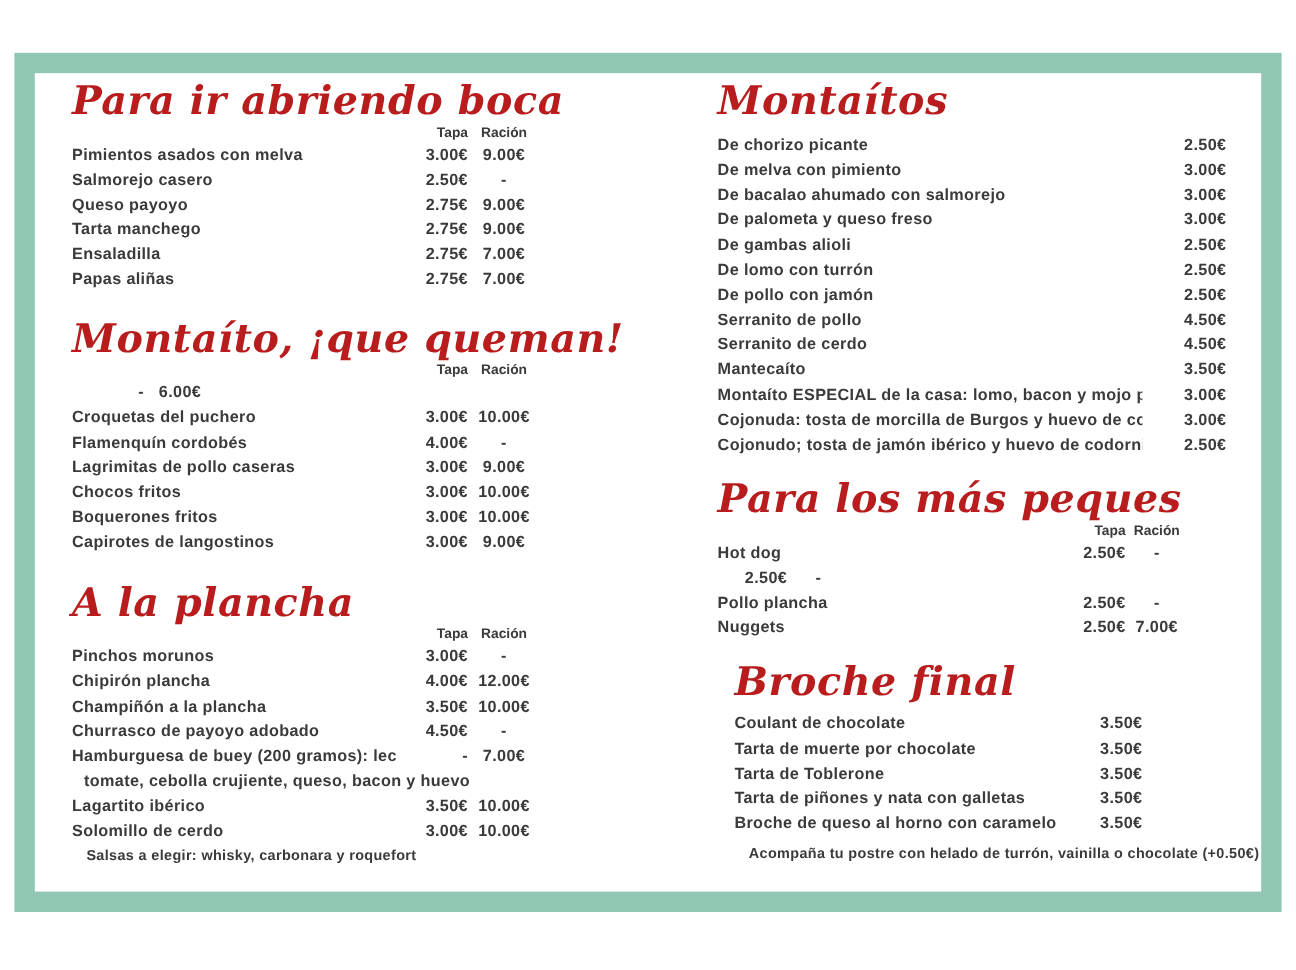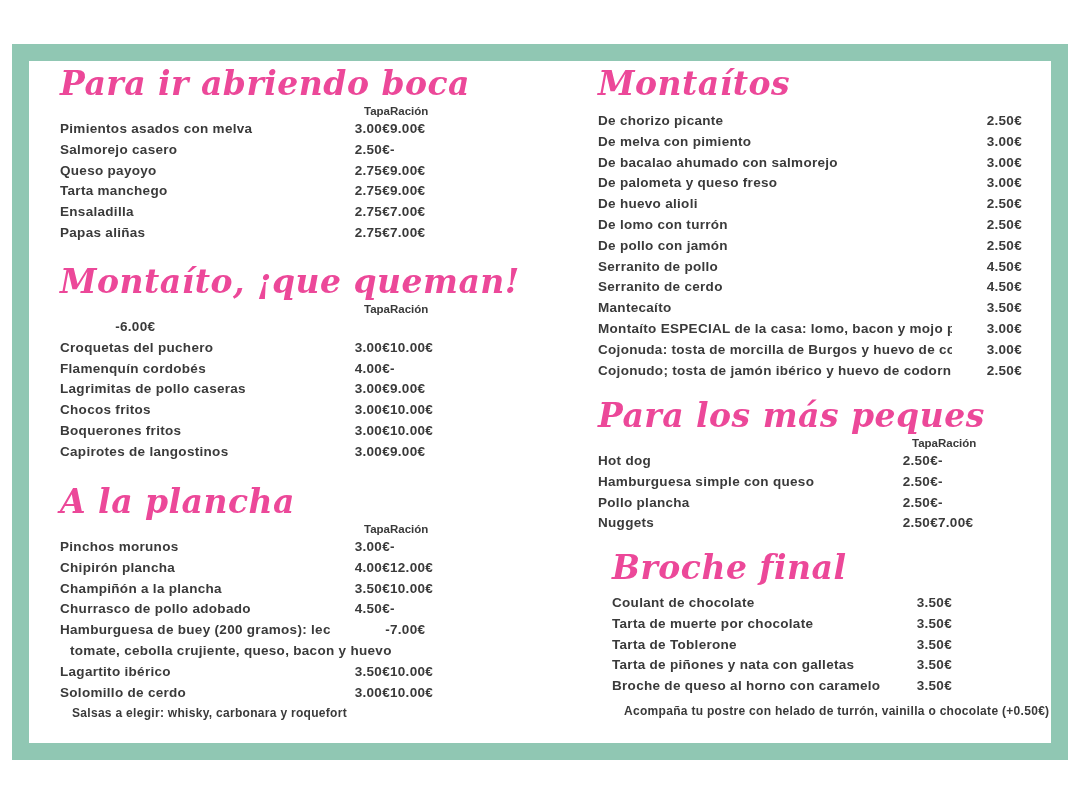--- a/index.html
+++ b/index.html
@@ -38,7 +38,7 @@
     font-size: 33px;
     line-height: 40px;
     letter-spacing: 0.5px;
-    color: #ec4899;
+    color: #b91c1c;
     white-space: nowrap;
   }
 

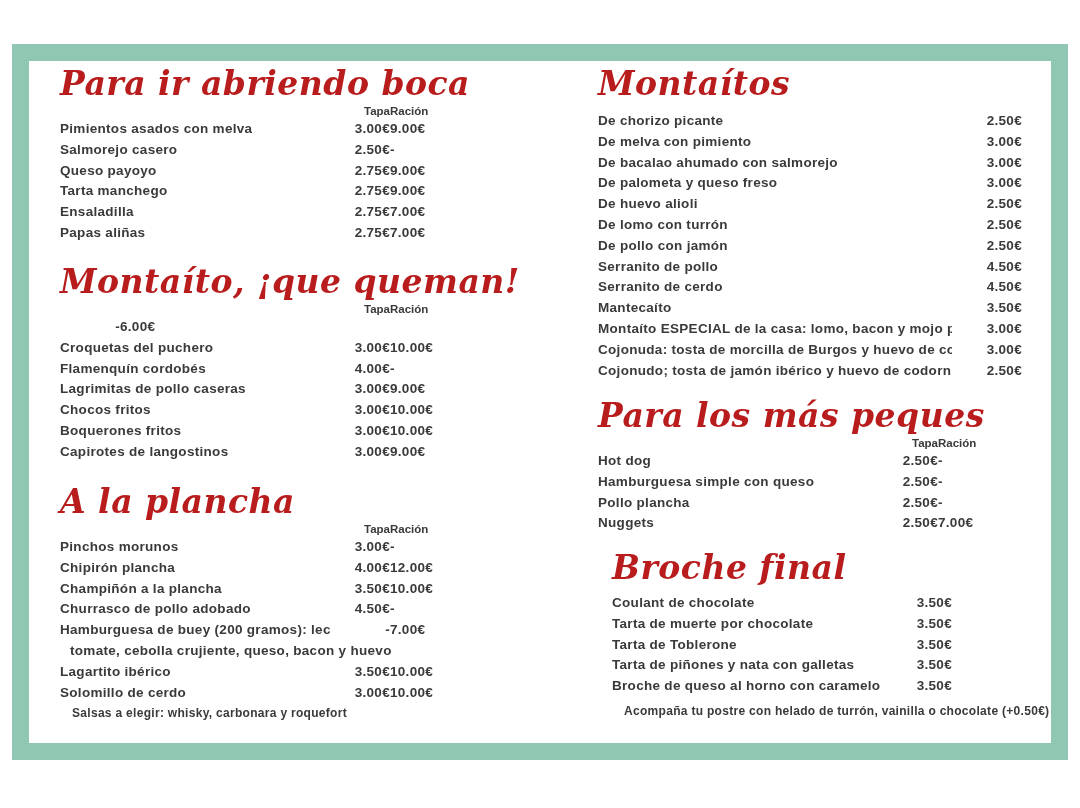--- a/index.html
+++ b/index.html
@@ -64,7 +64,7 @@
   .c-name   { flex: 1; text-align: left; overflow: hidden; }
   .c-name.cont { padding-left: 10px; }
   .c-tapa   { width: 60px; text-align: right; }
-  .c-racion { width: 60px; text-align: left; }
+  .c-racion { width: 60px; text-align: center; }
 
   
   .sec-montaitos .c-price { width: 70px; text-align: right; }

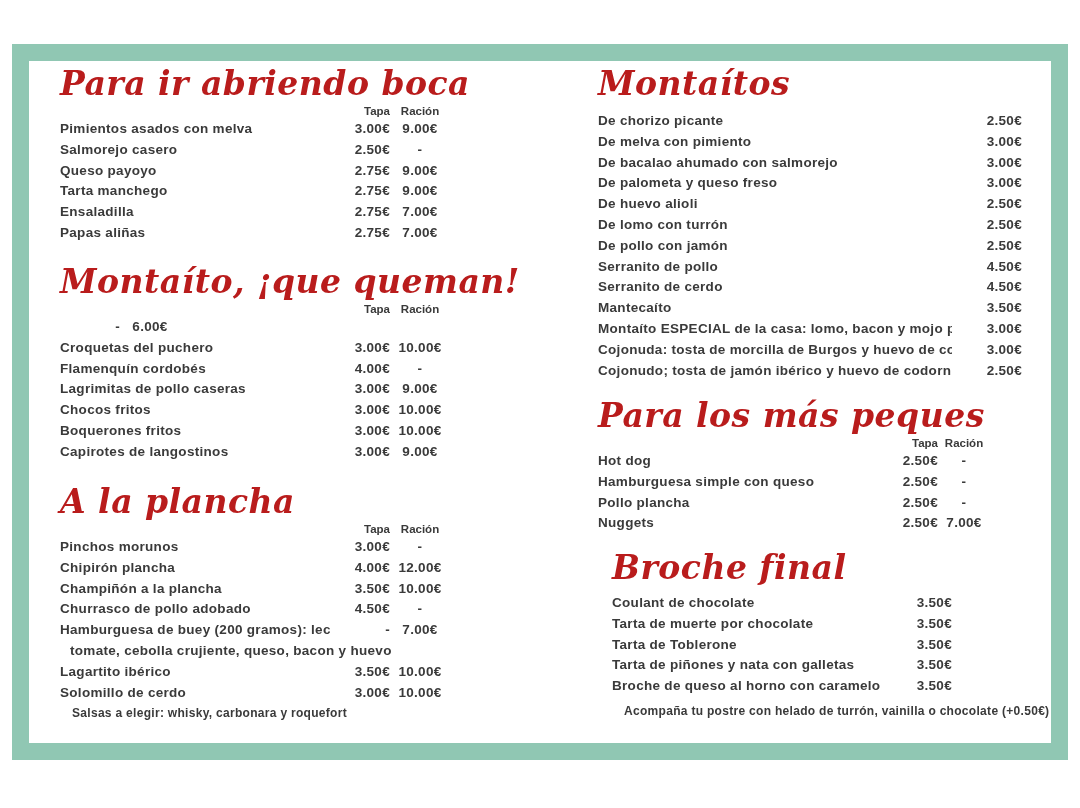--- a/index.html
+++ b/index.html
@@ -257,7 +257,7 @@
           <span class="c-price">3.00€</span>
         </div>
       <div class="row">
-          <span class="c-name">De huevo alioli</span>
+          <span class="c-name">De gambas alioli</span>
           <span class="c-price">2.50€</span>
         </div>
       <div class="row">

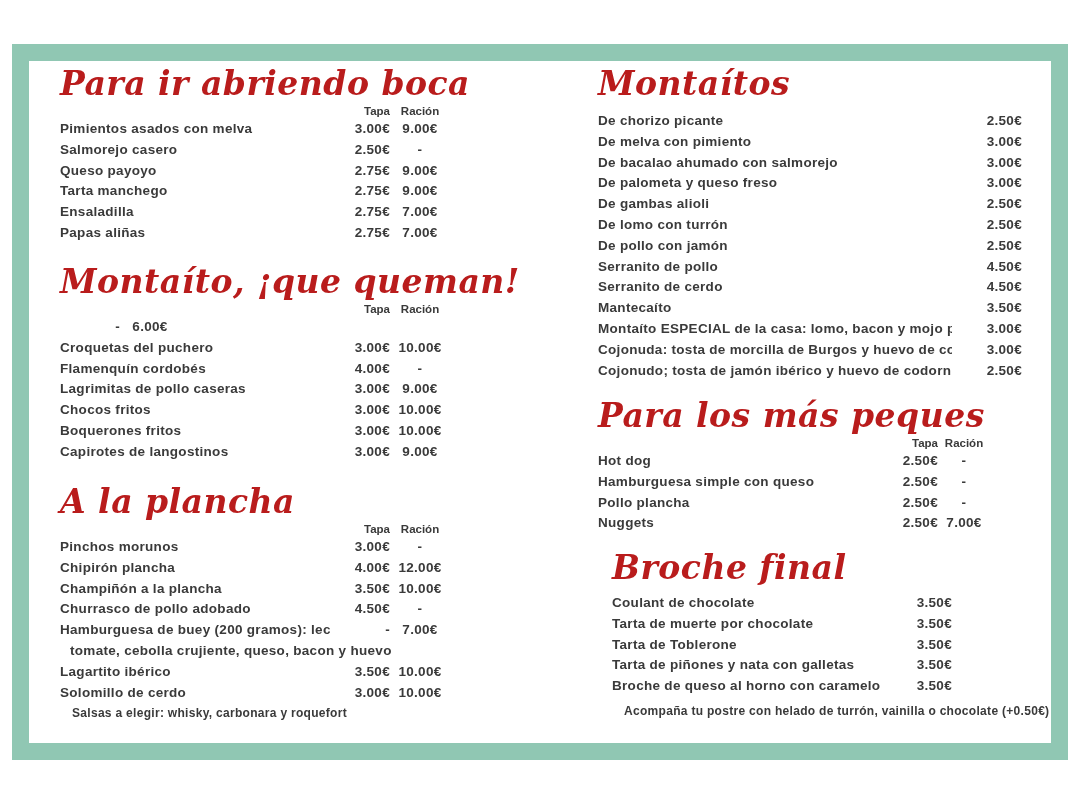--- a/index.html
+++ b/index.html
@@ -309,7 +309,6 @@
           <span class="c-racion">-</span>
         </div>
       <div class="row">
-          <span class="c-name">Hamburguesa simple con queso</span>
           <span class="c-tapa">2.50€</span>
           <span class="c-racion">-</span>
         </div>

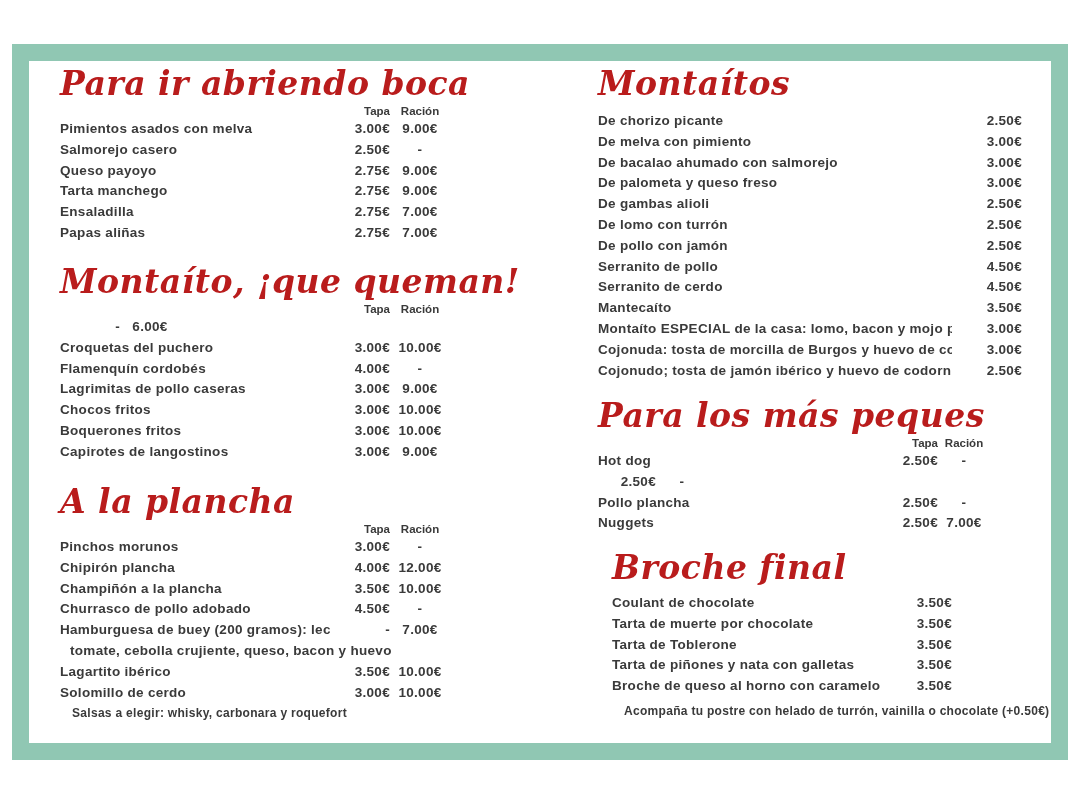--- a/index.html
+++ b/index.html
@@ -211,7 +211,7 @@
           <span class="c-racion">10.00€</span>
         </div>
       <div class="row">
-          <span class="c-name">Churrasco de pollo adobado</span>
+          <span class="c-name">Churrasco de payoyo adobado</span>
           <span class="c-tapa">4.50€</span>
           <span class="c-racion">-</span>
         </div>

